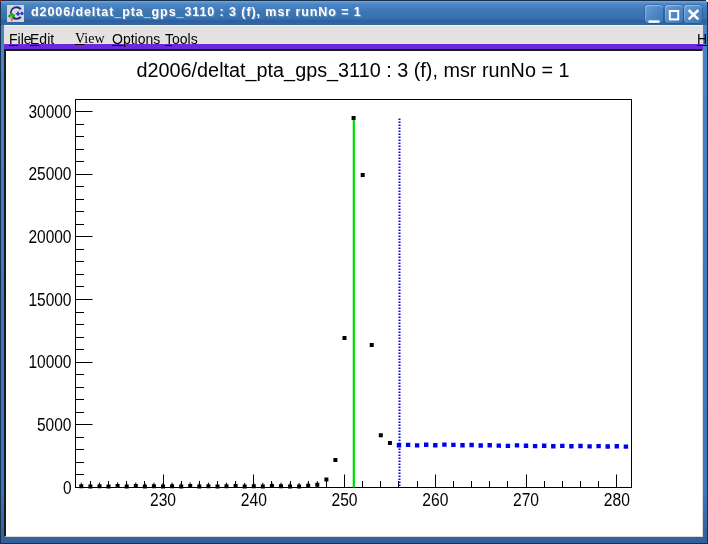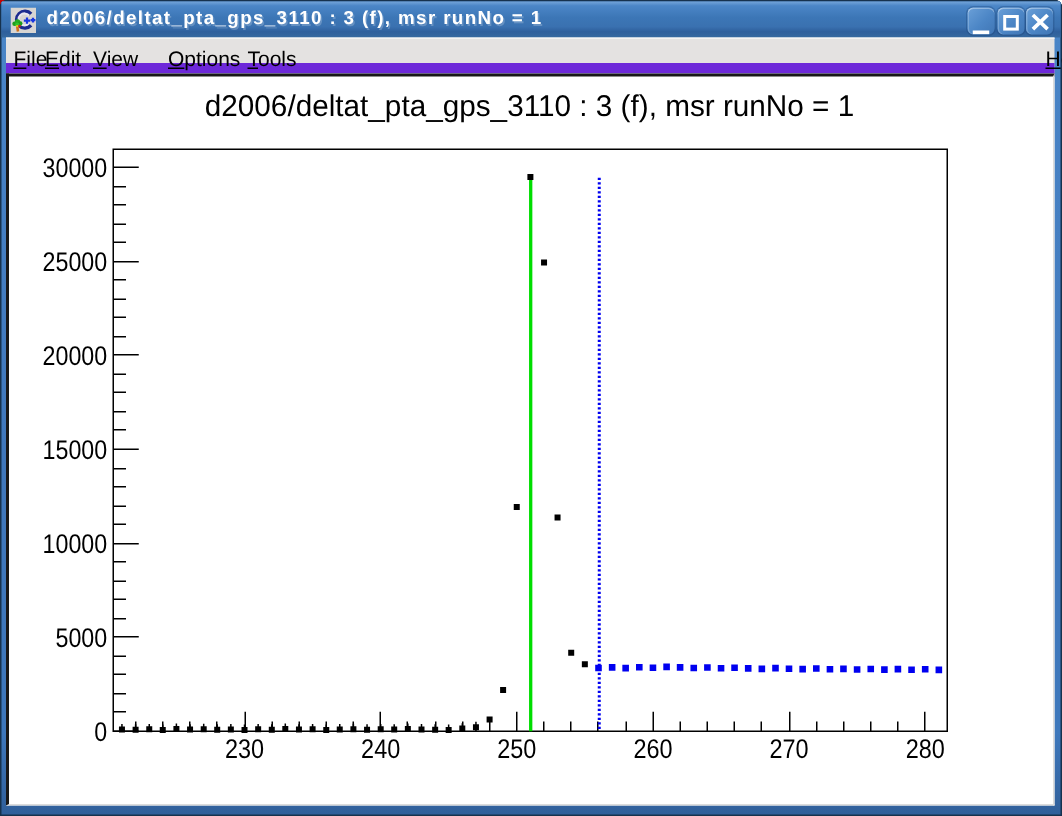--- a/index.html
+++ b/index.html
@@ -11,7 +11,7 @@
  background:linear-gradient(135deg,#6ba0d8 0%,#4c86c6 55%,#4076b5 100%);
  box-shadow:inset 0 1px 0 rgba(255,255,255,.35), inset 1px 0 0 rgba(255,255,255,.2), 0 0 0 1px rgba(30,70,120,.35);}
 #bmin{left:644px;}#bmax{left:664px;}#bcls{left:683px;}
-#menubar{position:absolute;left:4px;top:25px;width:699px;height:24px;box-sizing:border-box;background:#e4e2e1;border-top:1px solid #f4f3f2;border-bottom:7px solid #6d28d9;}
+#menubar{position:absolute;left:4px;top:25px;width:699px;height:24px;box-sizing:border-box;background:#e4e2e1;border-top:1px solid #f4f3f2;border-bottom:5px solid #6d28d9;}
 .mi{position:absolute;top:5px;font-size:14px;color:#000;}
 .mi u{text-decoration:underline;text-underline-offset:1px;}
 #sunken{position:absolute;left:4px;top:49px;width:699px;height:488px;background:#fff;box-sizing:border-box;

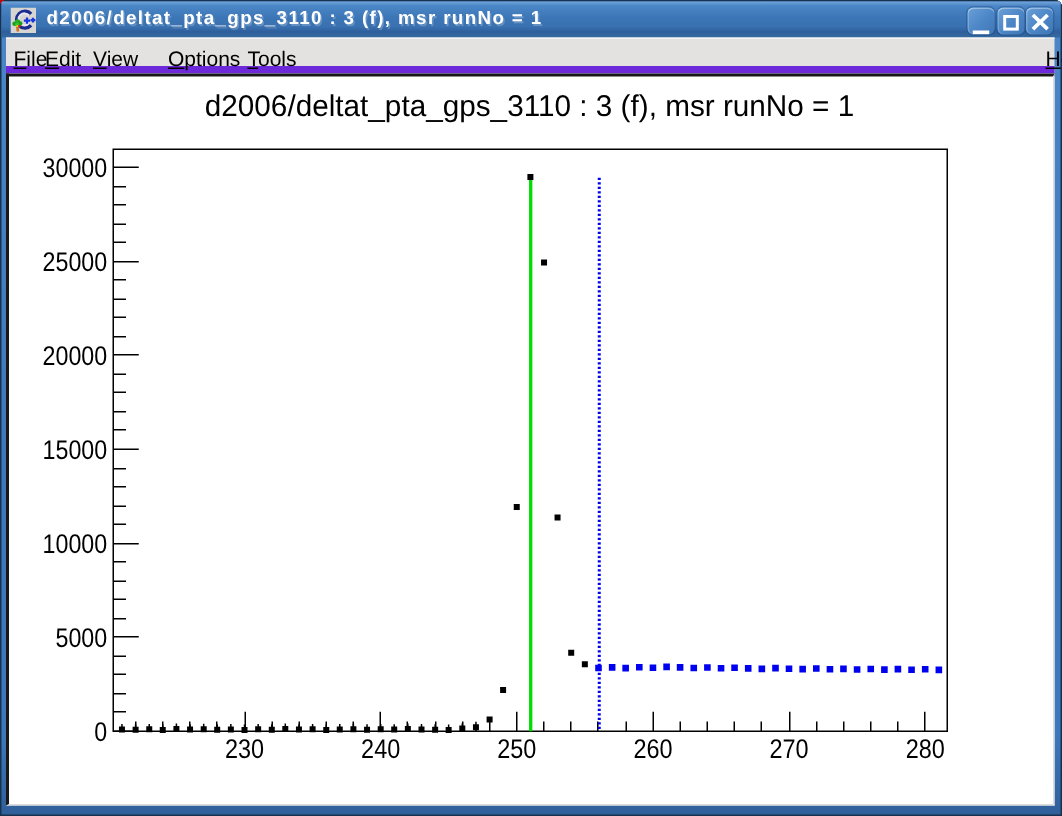--- a/index.html
+++ b/index.html
@@ -51,7 +51,7 @@
 <div id="menubar">
  <span class="mi" style="left:5px;"><u>F</u>ile</span>
  <span class="mi" style="left:26px;"><u>E</u>dit</span>
- <span class="mi" style="left:58px;"><u>V</u>iew</span>
+ <span class="mi" style="left:71px;font-family:Liberation Serif, serif;"><u>V</u>iew</span>
  <span class="mi" style="left:108px;"><u>O</u>ptions</span>
  <span class="mi" style="left:161px;"><u>T</u>ools</span>
  <span class="mi" style="left:653px;margin-left:40px;"><u>H</u>elp</span>

